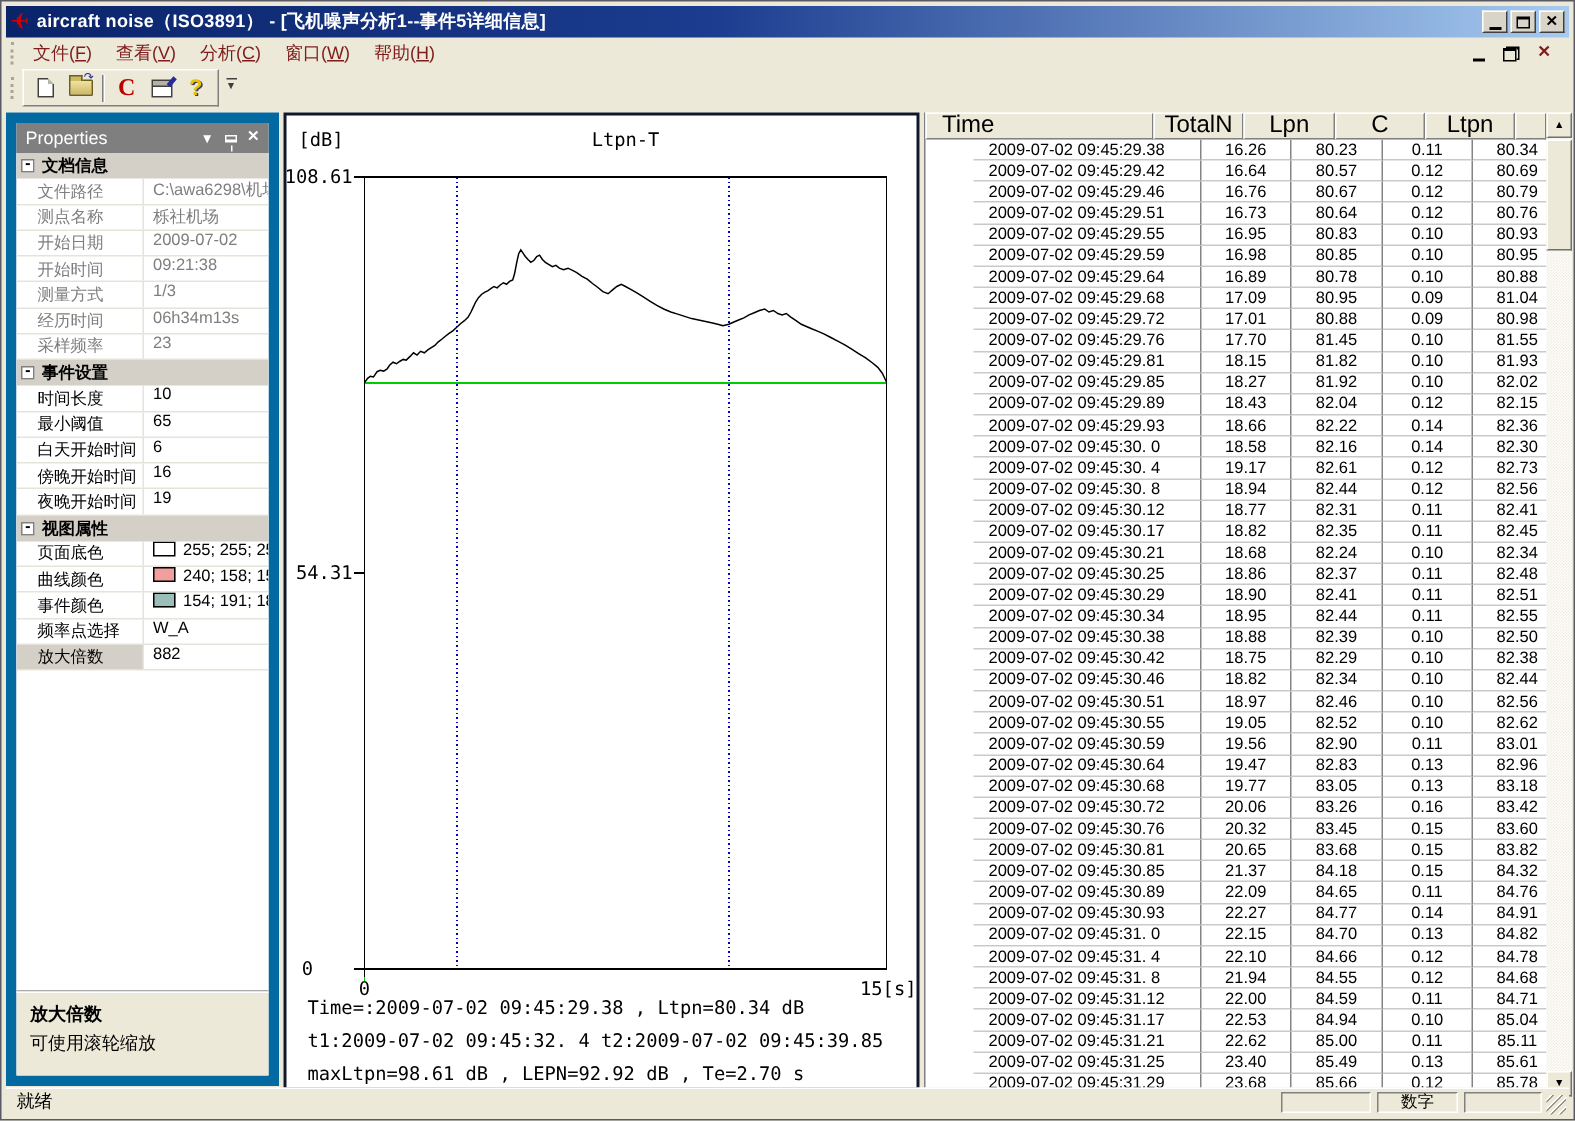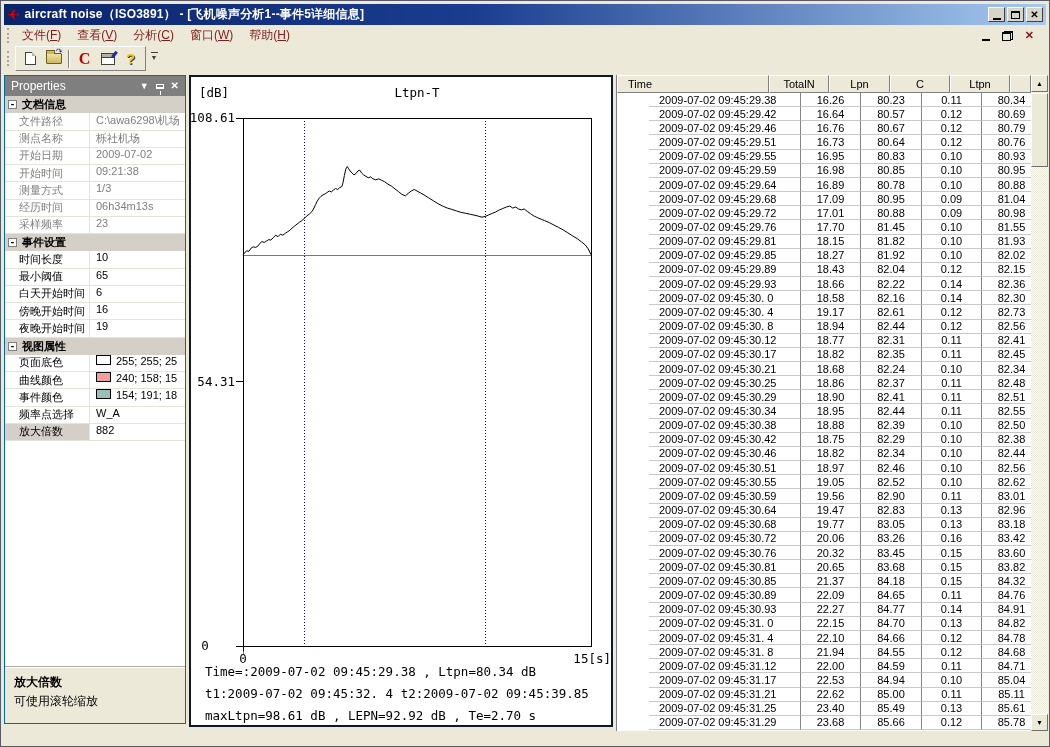--- a/index.html
+++ b/index.html
@@ -49,7 +49,7 @@
   .tb-overflow .bar{width:7px;height:1px;background:#404040;margin-bottom:1px;}
   .tb-overflow .chev{font-size:7px;line-height:1;}
   
-  .props-panel{position:absolute;left:3px;top:74px;width:182px;height:649px;background:#fff;border:1px solid #0369a1;}
+  .props-panel{position:absolute;left:3px;top:74px;width:182px;height:649px;background:#fff;border:7px solid #0369a1;}
   .props-header{height:20px;background:#7F7F7F;color:#fff;display:flex;align-items:center;padding:0 6px;font-size:12px;}
   .ph-icons{margin-left:auto;display:flex;align-items:center;gap:7px;}
   .ph-chev{font-size:9px;line-height:1;}

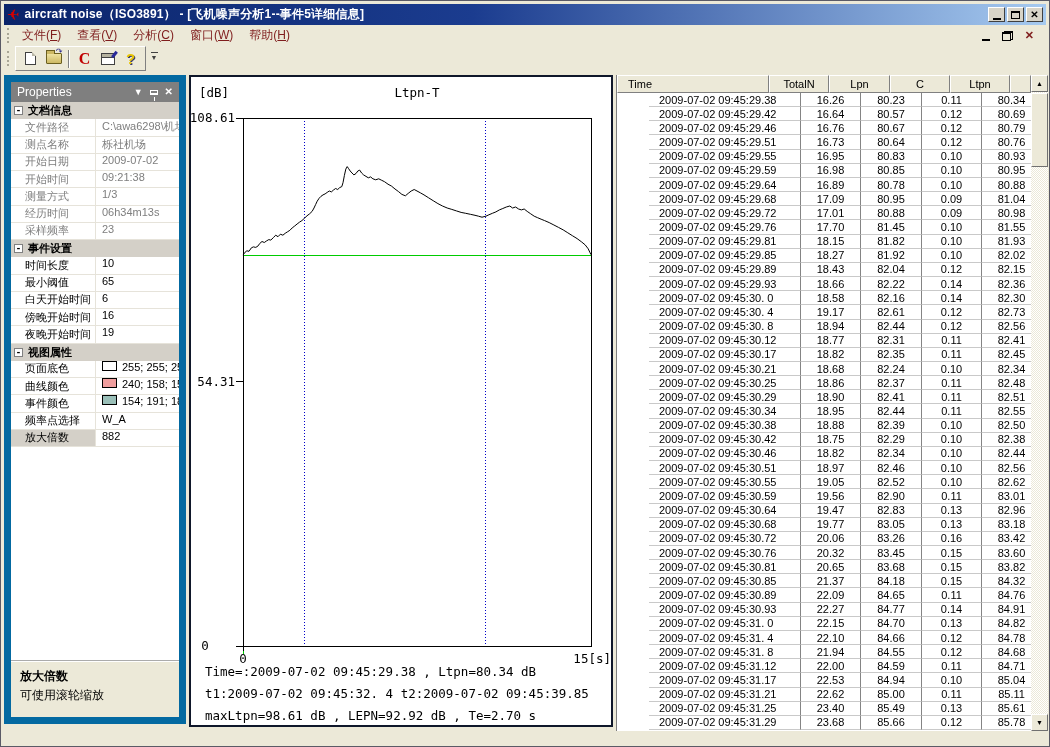--- a/index.html
+++ b/index.html
@@ -74,7 +74,7 @@
   
   .table-panel{position:absolute;left:615px;top:74px;width:432px;height:656px;background:#fff;border-left:1px solid #808080;}
   .t-header{display:flex;height:18px;position:absolute;top:0;left:0;right:17px;}
-  .t-hcell{background:#ECE9D8;border:1px solid;border-color:#fff #808080 #808080 #fff;font-size:11px;
+  .t-hcell{background:#ECE9D8;border:1px solid;border-color:#fff #808080 #808080 #fff;font-size:16px;
            display:flex;align-items:center;justify-content:center;flex:none;}
   .t-hcell.c0{justify-content:flex-start;padding-left:10px;}
   .t-hcell.filler,.t-cell.filler{flex:1;}

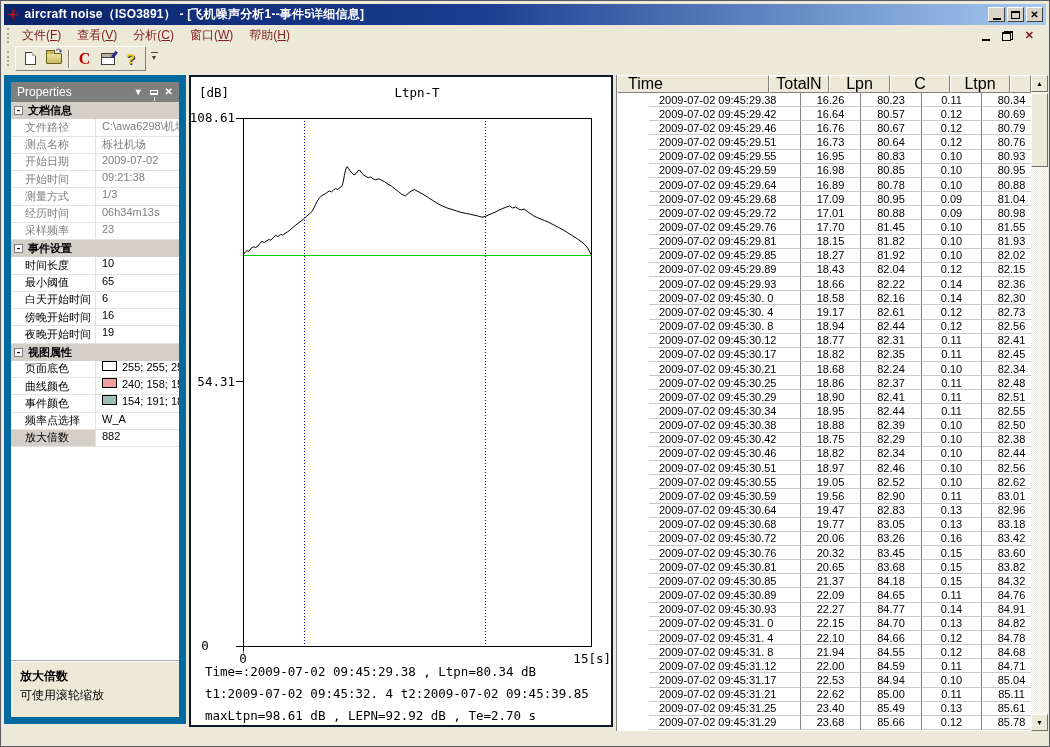--- a/index.html
+++ b/index.html
@@ -710,6 +710,13 @@
     </div>
   </div>
 
+  <div class="statusbar">
+    <span class="status-ready">就绪</span>
+    <span class="sb-pane pane-a"></span>
+    <span class="sb-pane pane-b">数字</span>
+    <span class="sb-pane pane-c"></span>
+    <span class="resize-grip"></span>
+  </div>
 
 </div>
 

